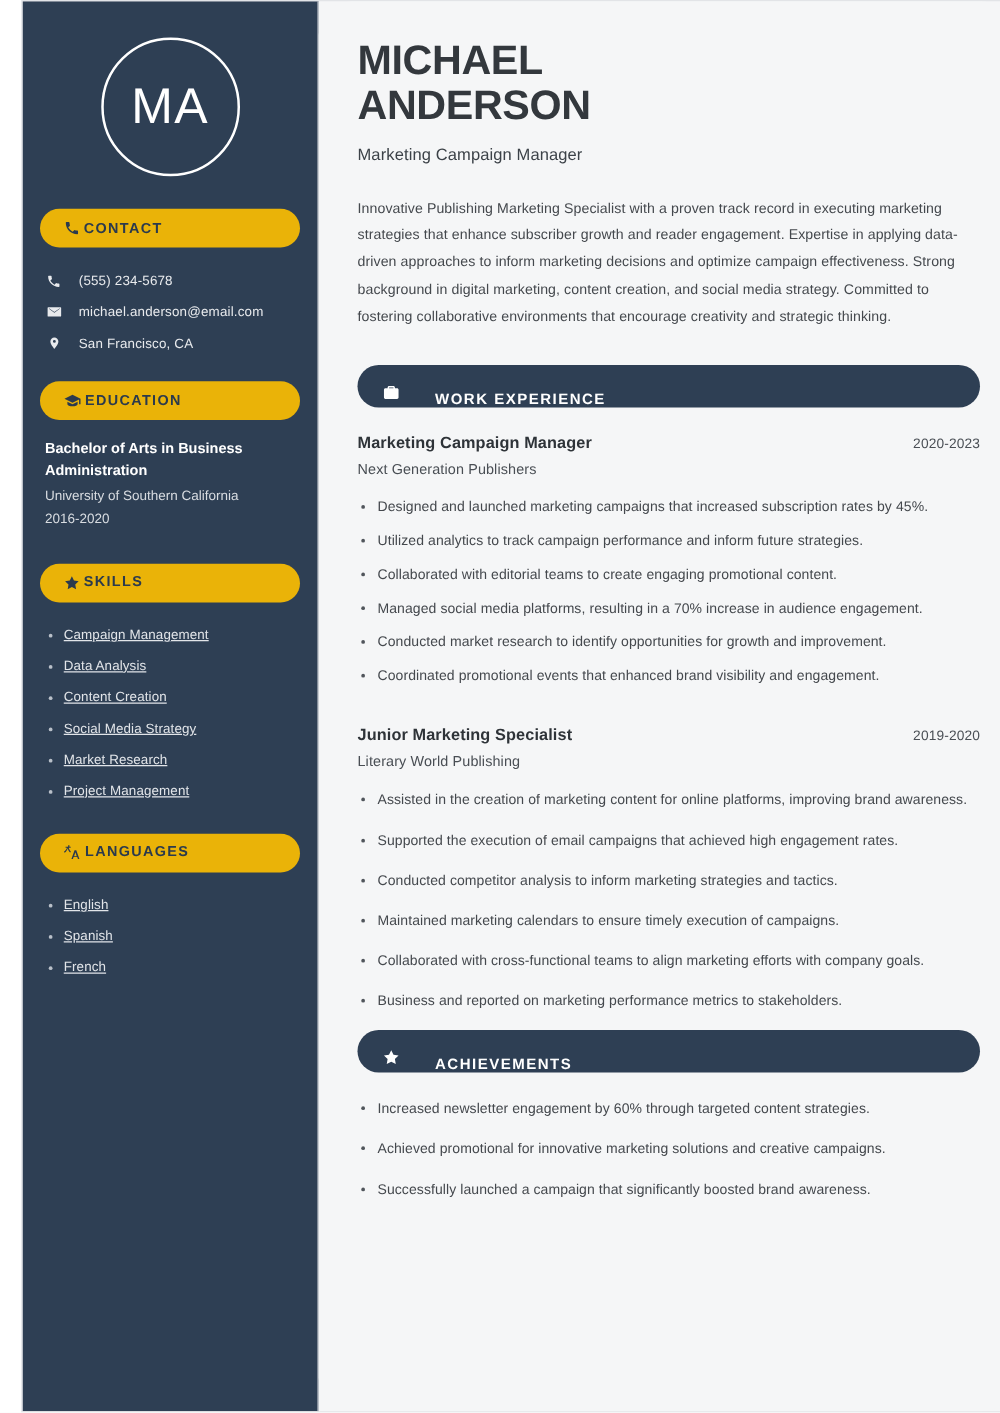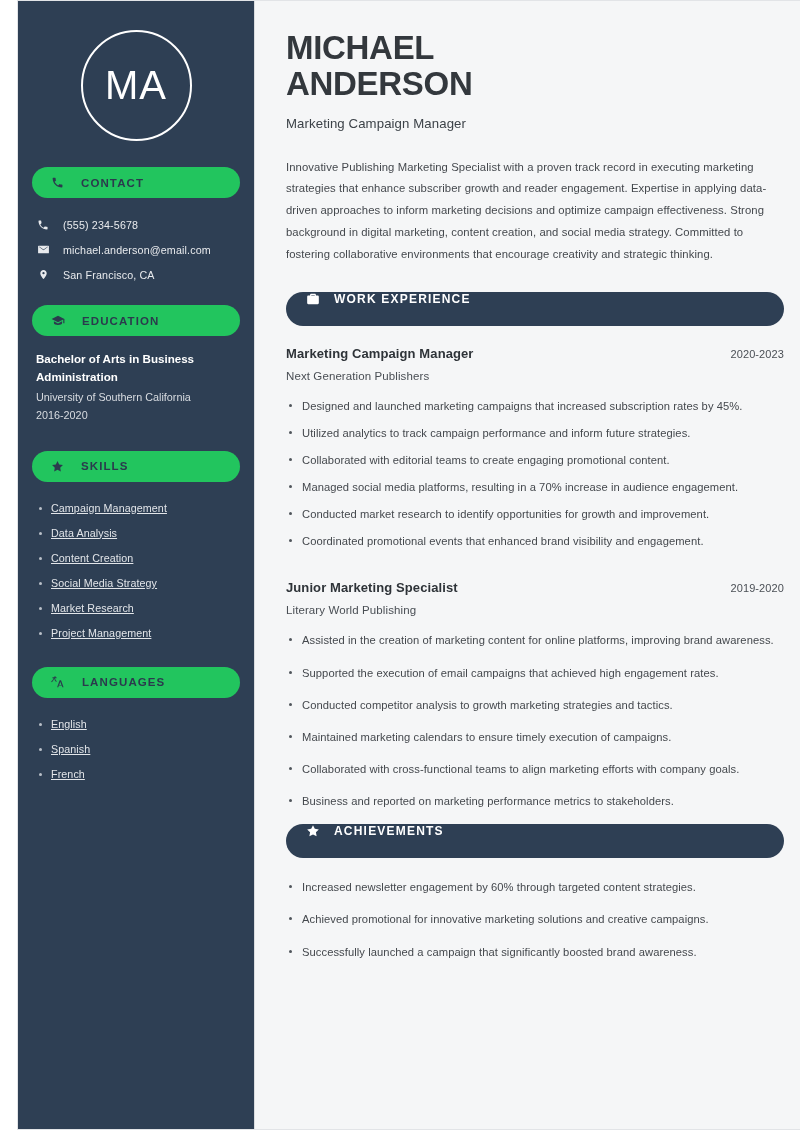--- a/index.html
+++ b/index.html
@@ -56,12 +56,12 @@
 
   
   .pill {
-    background: #22c55e;
+    background: #eab308;
     border-radius: 999px;
     height: 31px;
     display: flex;
     align-items: center;
-    gap: 17px;
+    gap: 3px;
     padding: 0 19px;
     margin-bottom: 14px;
   }

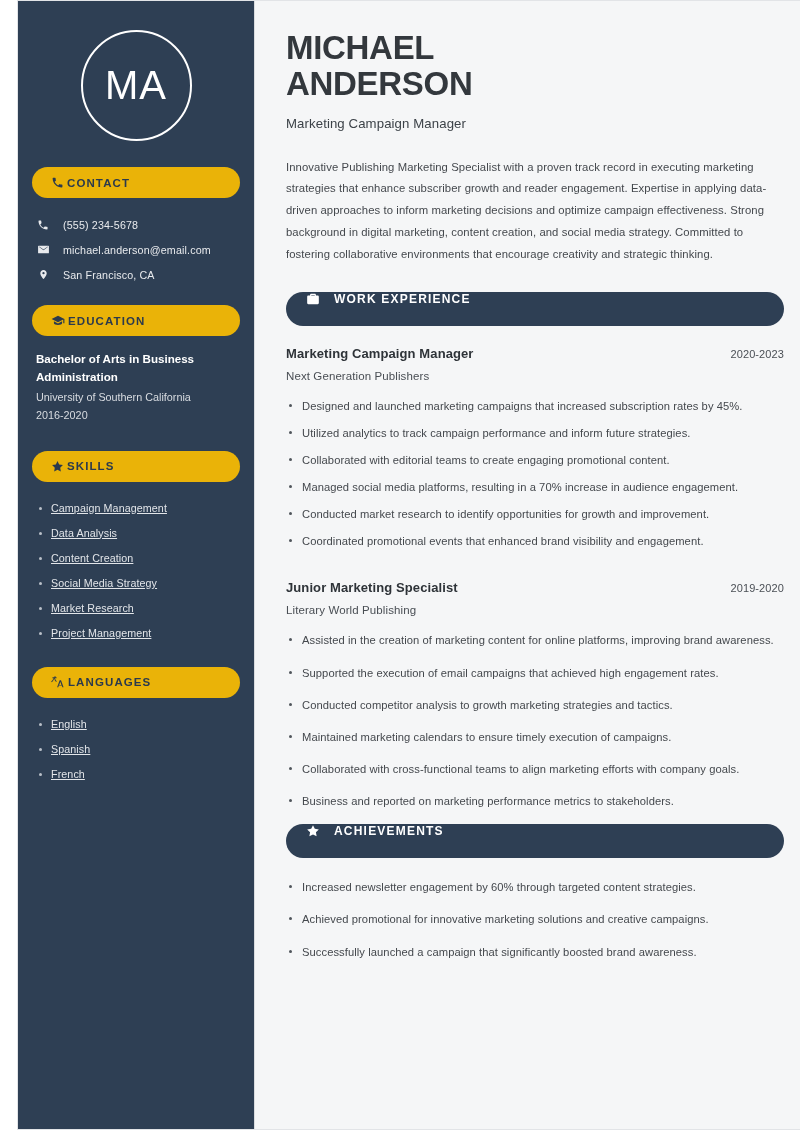--- a/index.html
+++ b/index.html
@@ -171,8 +171,8 @@
     border-radius: 999px;
     height: 34px;
     display: flex;
-    align-items: flex-start;
-    gap: 14px;
+    align-items: flex-end;
+    gap: 28px;
     padding: 0 20px;
     margin-top: 26px;
     margin-bottom: 20px;

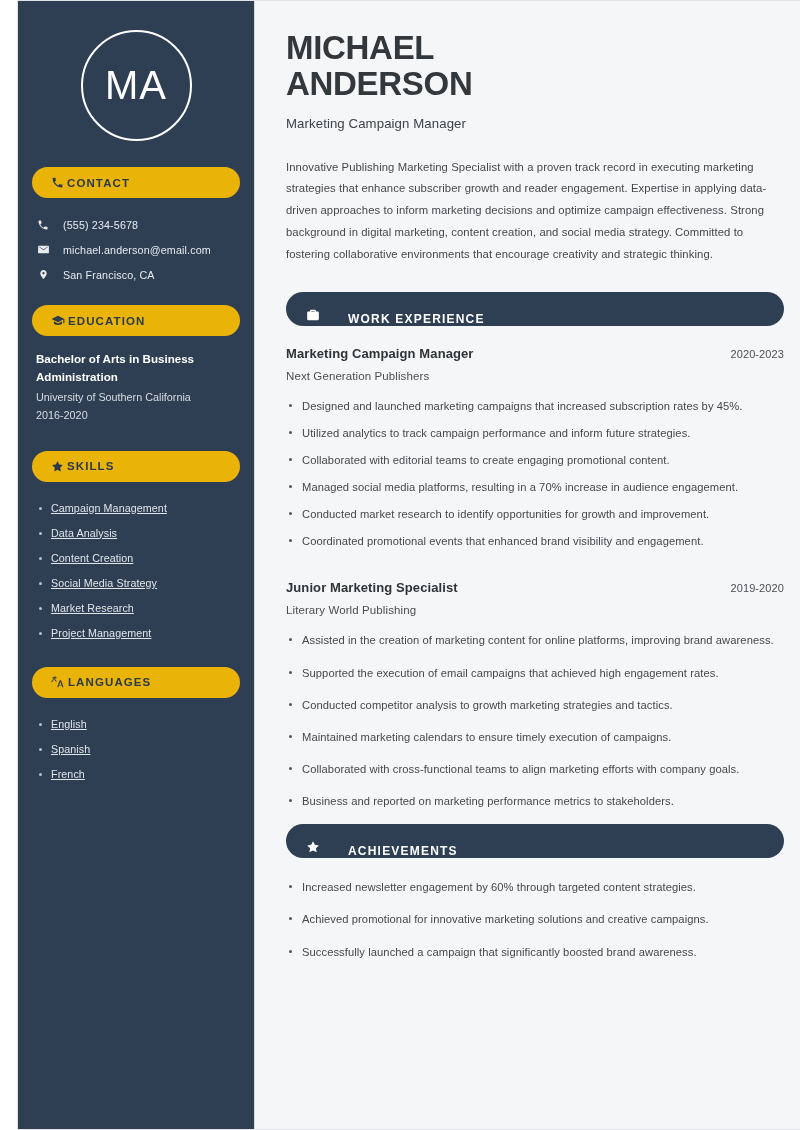--- a/index.html
+++ b/index.html
@@ -396,7 +396,7 @@
       <ul class="bullets wide">
         <li>Assisted in the creation of marketing content for online platforms, improving brand awareness.</li>
         <li>Supported the execution of email campaigns that achieved high engagement rates.</li>
-        <li>Conducted competitor analysis to growth marketing strategies and tactics.</li>
+        <li>Conducted competitor analysis to inform marketing strategies and tactics.</li>
         <li>Maintained marketing calendars to ensure timely execution of campaigns.</li>
         <li>Collaborated with cross-functional teams to align marketing efforts with company goals.</li>
         <li>Business and reported on marketing performance metrics to stakeholders.</li>

